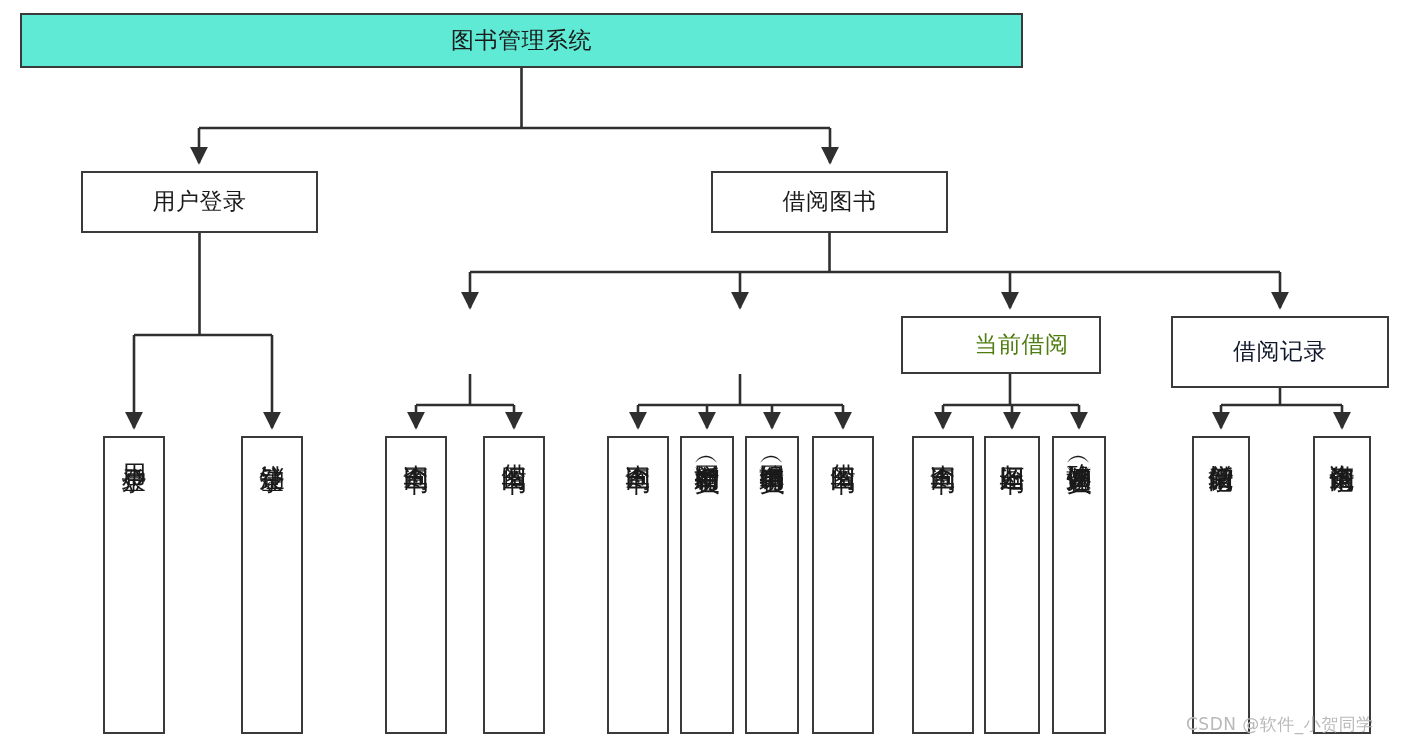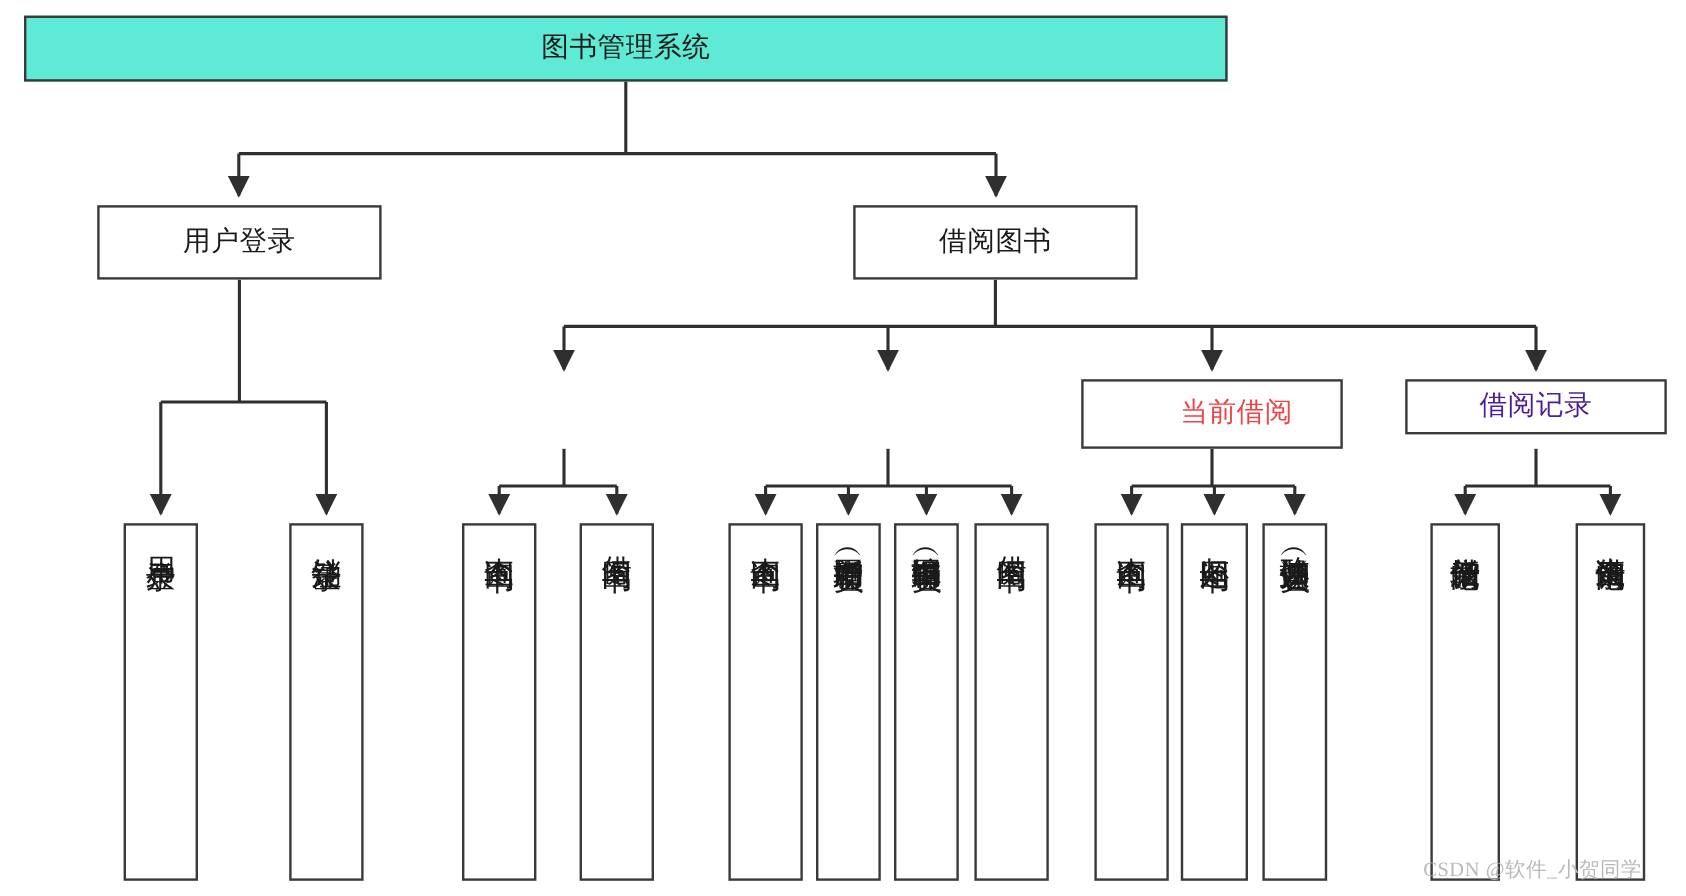--- a/index.html
+++ b/index.html
@@ -142,7 +142,7 @@
     <span class="label">借阅图书</span>
   </div>
 
-  <div class="node horiz" style="left: 901px; top: 316px; width: 218px; height: 58px; border-color: rgb(58, 58, 58); background: rgb(255, 255, 255); color: #ef4444; padding-left: 41px;">
+  <div class="node horiz" style="left: 901px; top: 316px; width: 200px; height: 58px; border-color: rgb(58, 58, 58); background: rgb(255, 255, 255); color: #4d7c0f; padding-left: 41px;">
     <span class="label">当前借阅</span>
   </div>
   <div class="node horiz" style="left: 1171px; top: 316px; width: 218px; height: 46px; border-color: rgb(58, 58, 58); background: rgb(255, 255, 255); color: #4c1d95;">

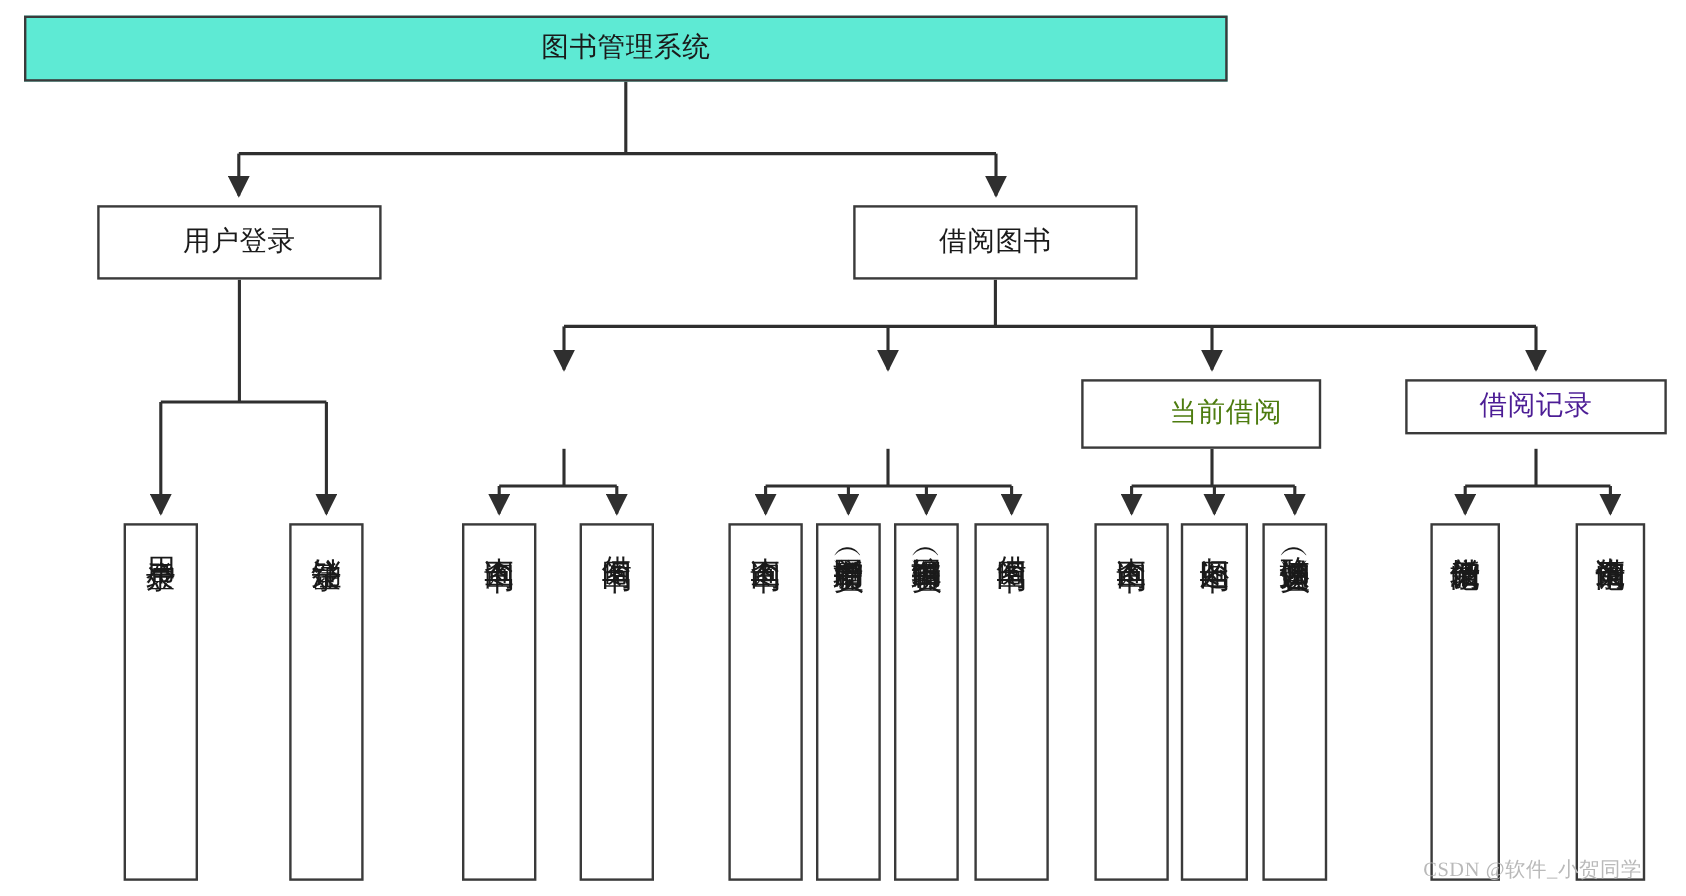--- a/index.html
+++ b/index.html
@@ -145,7 +145,7 @@
   <div class="node horiz" style="left: 901px; top: 316px; width: 200px; height: 58px; border-color: rgb(58, 58, 58); background: rgb(255, 255, 255); color: #4d7c0f; padding-left: 41px;">
     <span class="label">当前借阅</span>
   </div>
-  <div class="node horiz" style="left: 1171px; top: 316px; width: 218px; height: 46px; border-color: rgb(58, 58, 58); background: rgb(255, 255, 255); color: #4c1d95;">
+  <div class="node horiz" style="left: 1171px; top: 316px; width: 218px; height: 72px; border-color: rgb(58, 58, 58); background: rgb(255, 255, 255); color: #0f172a;">
     <span class="label">借阅记录</span>
   </div>
 

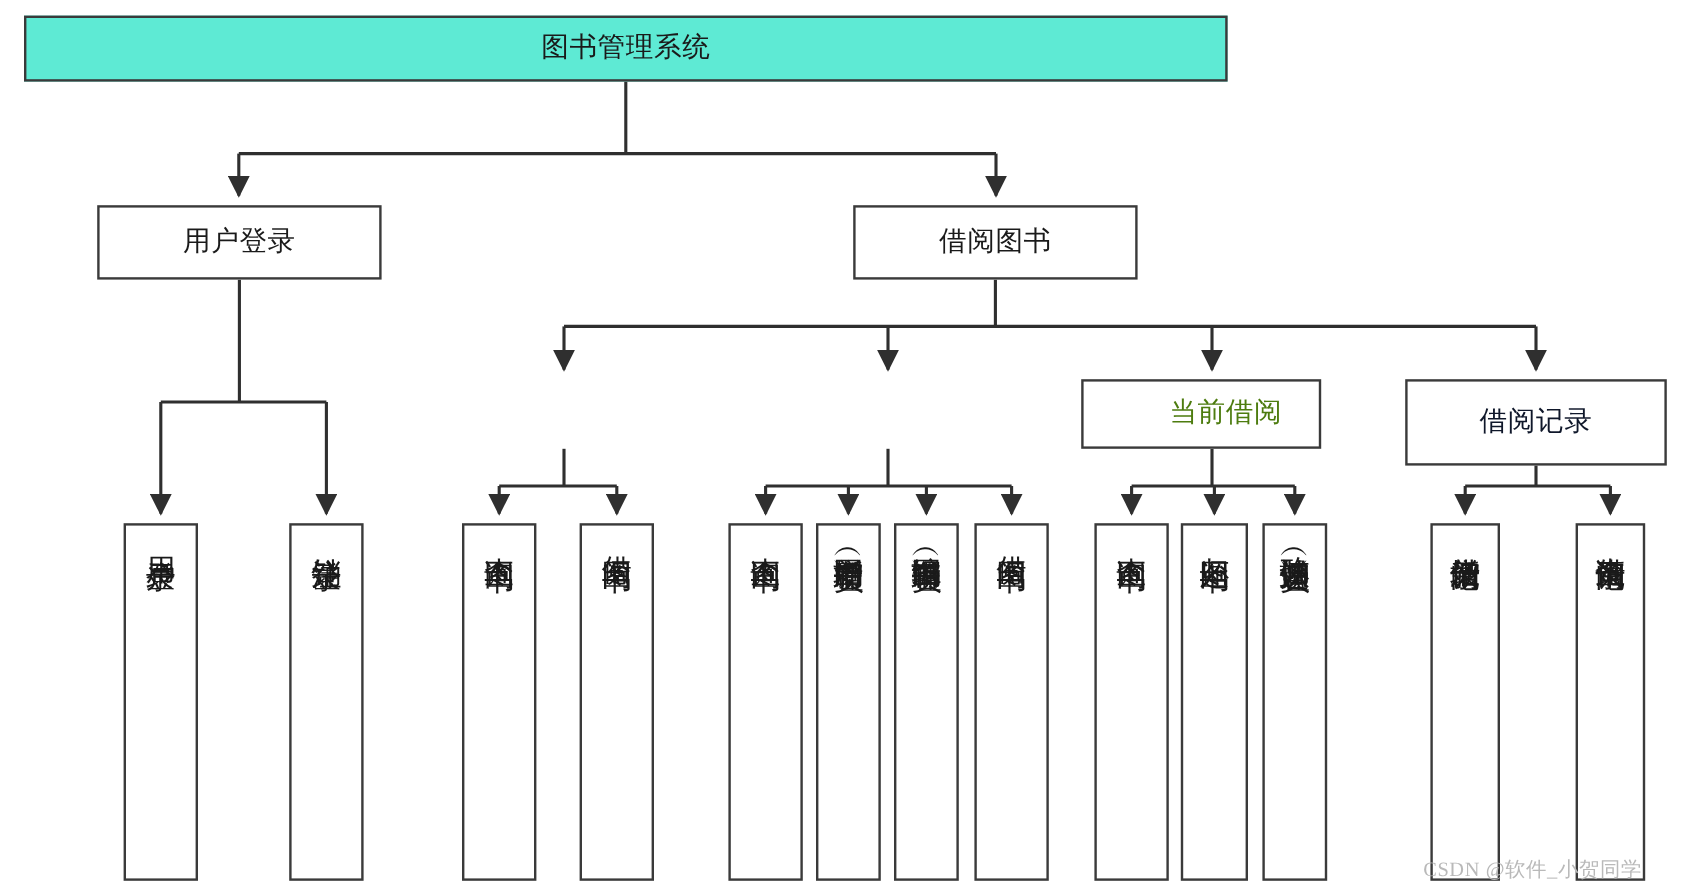--- a/index.html
+++ b/index.html
@@ -189,7 +189,7 @@
     <span class="label">查询借阅记录</span>
   </div>
 
-  <div id="watermark" style="color: rgb(185, 185, 185); font-family: Liberation Serif, serif;">CSDN @软件_小贺同学</div>
+  <div id="watermark" style="color: rgb(185, 185, 185);">CSDN @软件_小贺同学</div>
 
 </div>
 

